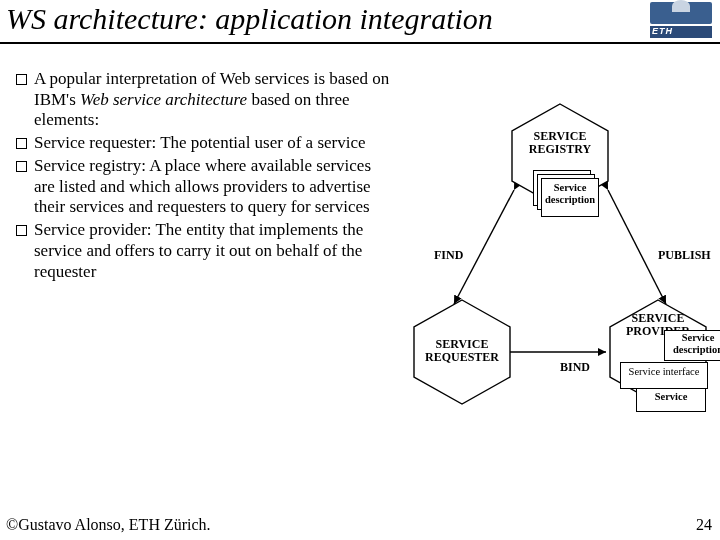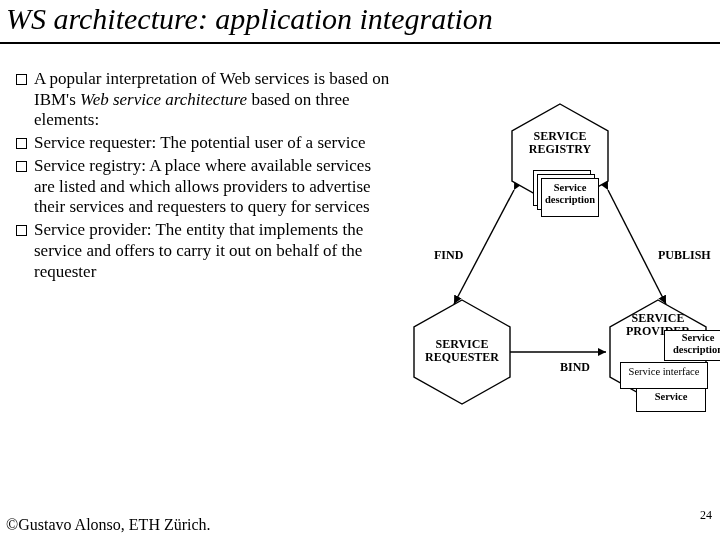--- a/index.html
+++ b/index.html
@@ -46,6 +46,11 @@
   <div class="title">WS architecture: application integration</div>
   <div class="title-underline"></div>
 
+  <div class="logo">
+    <div class="logo-building"></div>
+    <div class="logo-dome"></div>
+    <div class="logo-bar">ETH</div>
+  </div>
 
   <div class="bullets">
     <ul>

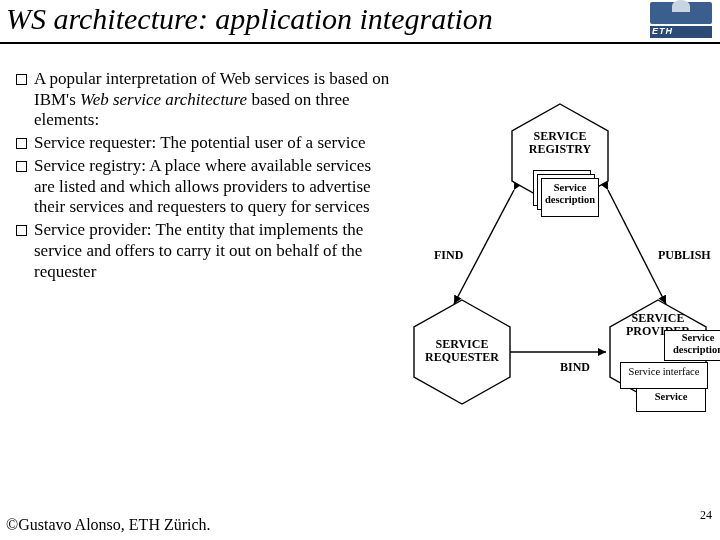--- a/index.html
+++ b/index.html
@@ -17,7 +17,7 @@
   .u { text-decoration:underline; }
   .em { font-style:italic; }
   .footer-l { position:absolute; left:6px; bottom:6px; font-size:16px; }
-  .footer-r { position:absolute; right:8px; bottom:17px; font-size:12px; }
+  .footer-r { position:absolute; right:8px; bottom:6px; font-size:16px; }
   .diagram { position:absolute; left:406px; top:100px; width:310px; height:370px; }
   .hex { position:absolute; width:112px; height:112px; }
   .hex svg { position:absolute; left:0; top:0; }

